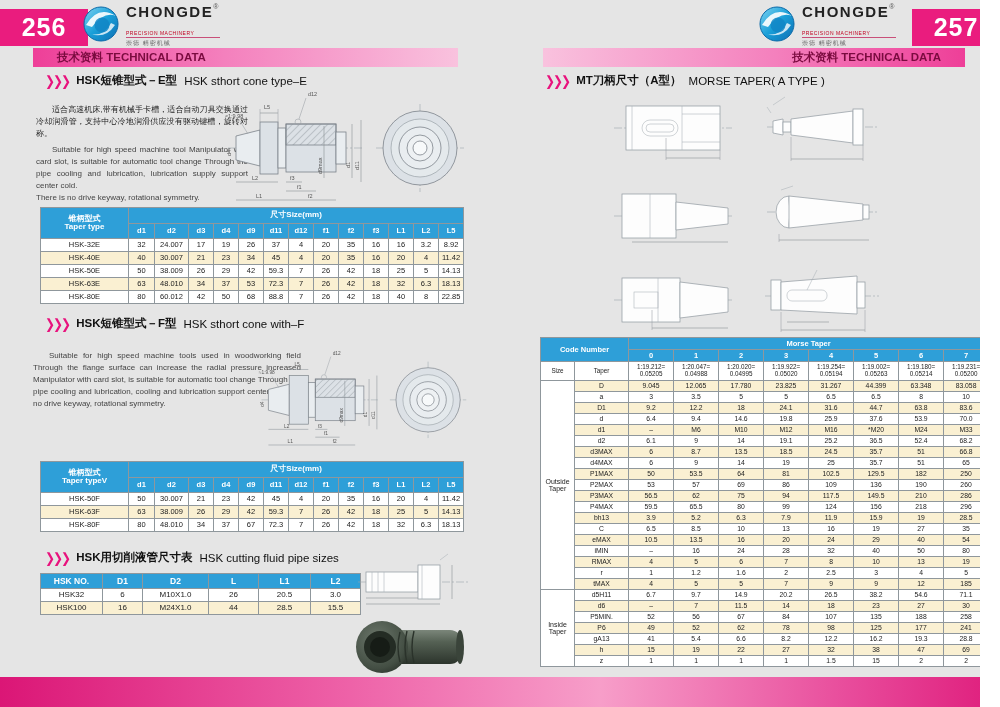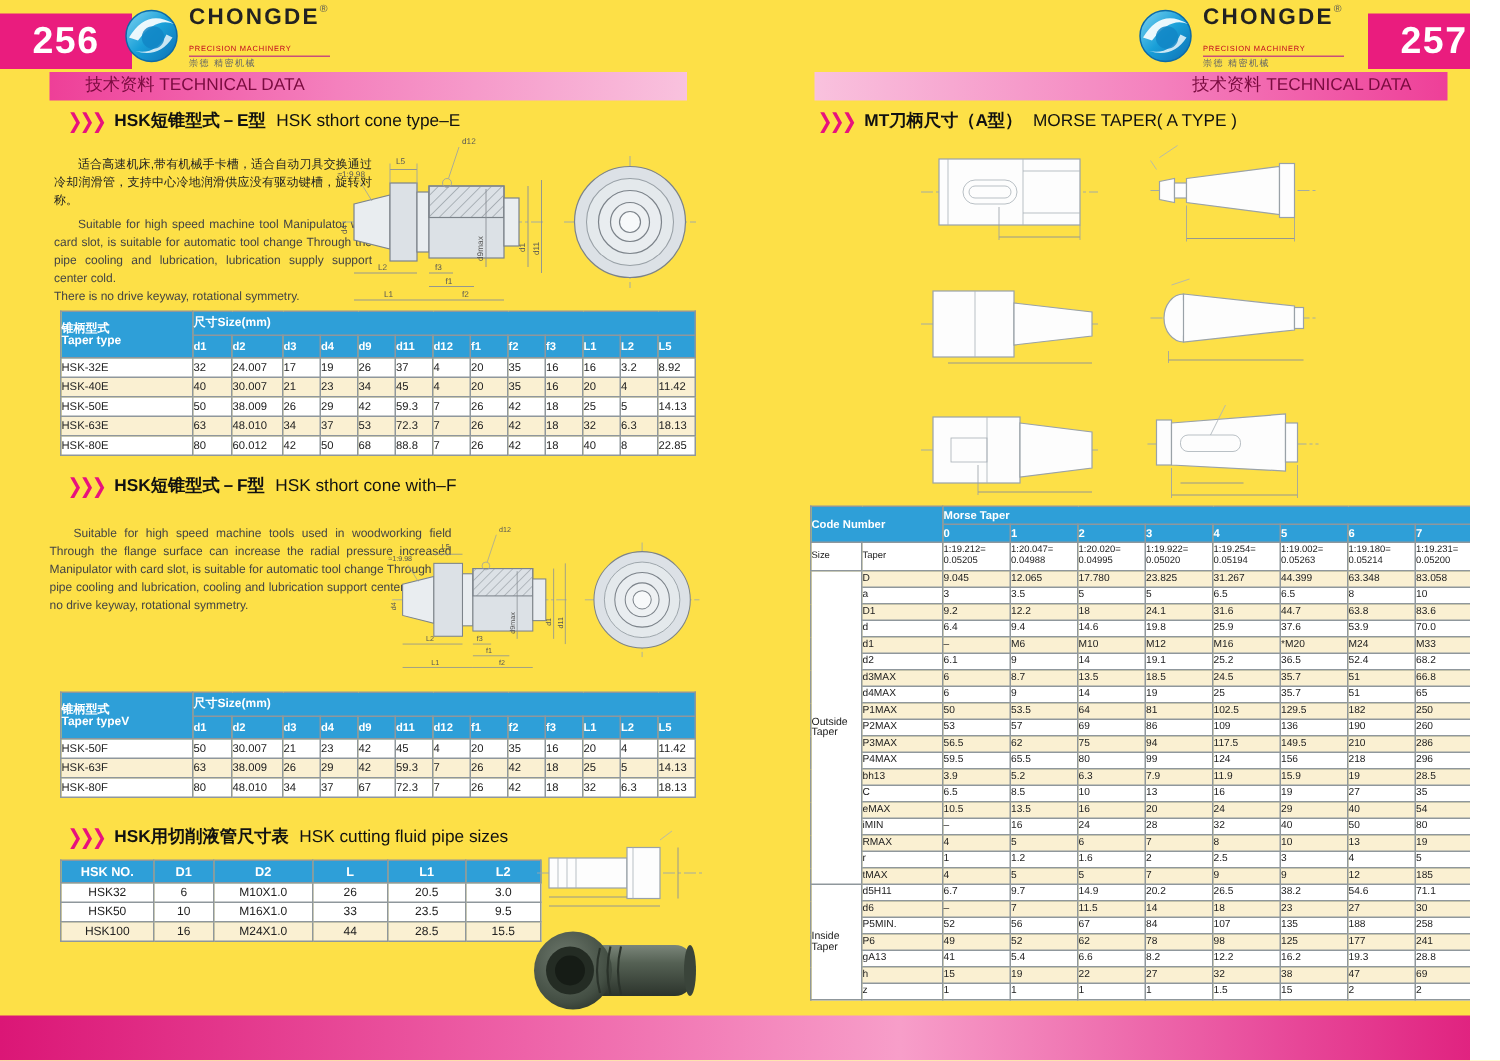--- a/index.html
+++ b/index.html
@@ -4,7 +4,7 @@
 <style>
   *{margin:0;padding:0;box-sizing:border-box}
   html,body{background:#fff}
-  #app{position:relative;width:980px;height:707px;background:#fde047;overflow:hidden;
+  #app{position:relative;width:980px;height:707px;background:#e5e5e5;overflow:hidden;
        font-family:"Liberation Sans","DejaVu Sans",sans-serif;color:#222}
   .abs{position:absolute}
 

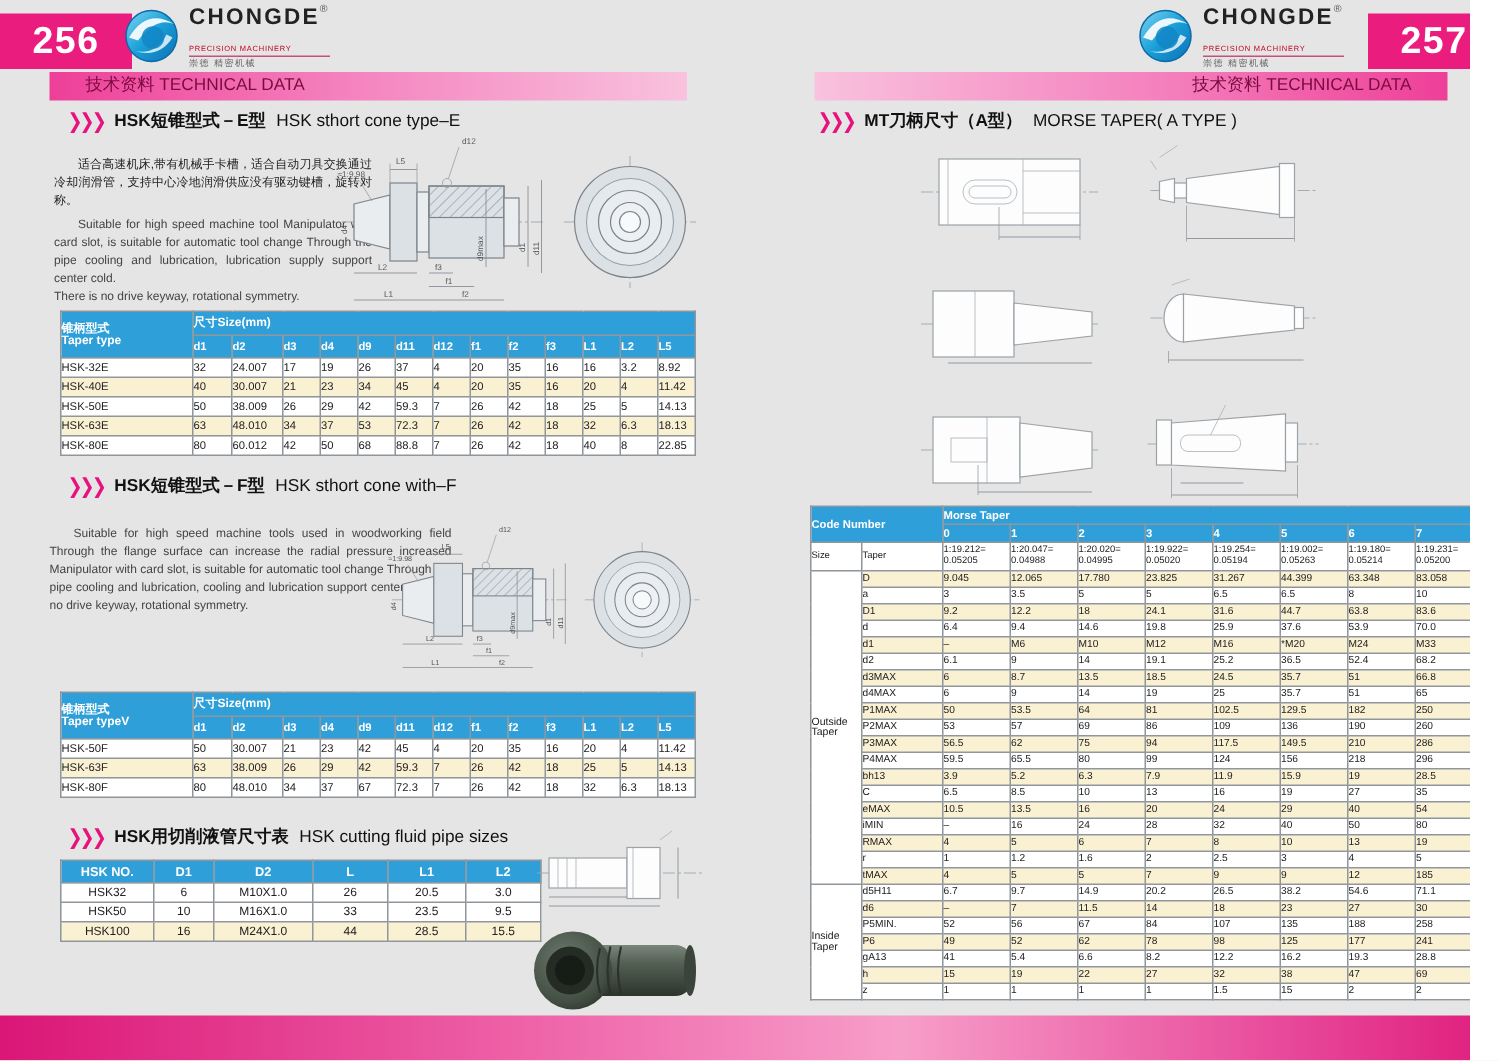--- a/index.html
+++ b/index.html
@@ -21,7 +21,7 @@
   .reg{font-size:7px;color:#555;vertical-align:top}
 
   
-  .banner{height:19px;line-height:19px;font-size:11.5px;font-weight:normal;color:#7a0b3f}
+  .banner{height:19px;line-height:19px;font-size:11.5px;font-weight:bold;color:#7a0b3f}
   .banner-l{background:linear-gradient(90deg,#ee3f98 0%,#f480bd 45%,#f9c2de 100%);padding-left:24px}
   .banner-r{background:linear-gradient(90deg,#f9c2de 0%,#f480bd 55%,#ee3f98 100%);text-align:right;padding-right:24px}
 

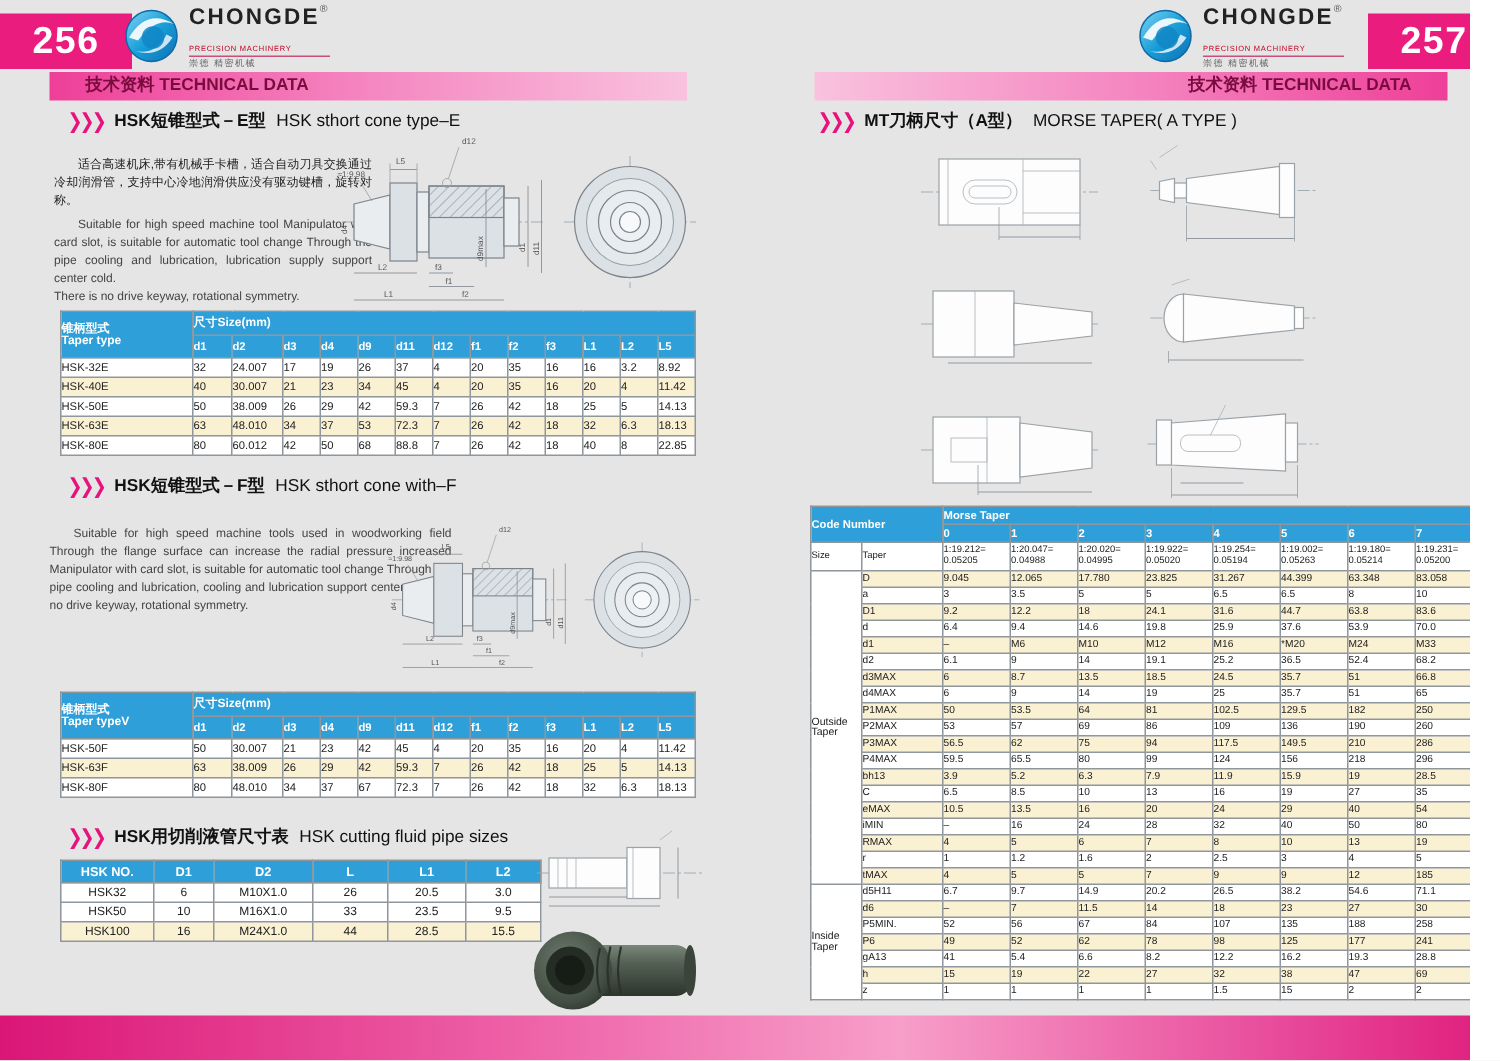--- a/index.html
+++ b/index.html
@@ -38,7 +38,7 @@
 
   
   table{border-collapse:collapse;table-layout:fixed}
-  .dim-table{width:423px;font-size:7.5px;text-align:left}
+  .dim-table{width:423px;font-size:7.5px;text-align:center}
   .dim-table th,.dim-table td{border:1px solid #8f979c;padding:0;line-height:1.05}
   .dim-table thead th{background:#2e9fd8;color:#fff;font-weight:bold;height:15px;font-size:7.5px}
   .dim-table thead tr.toprow th{height:16px;font-size:8px}

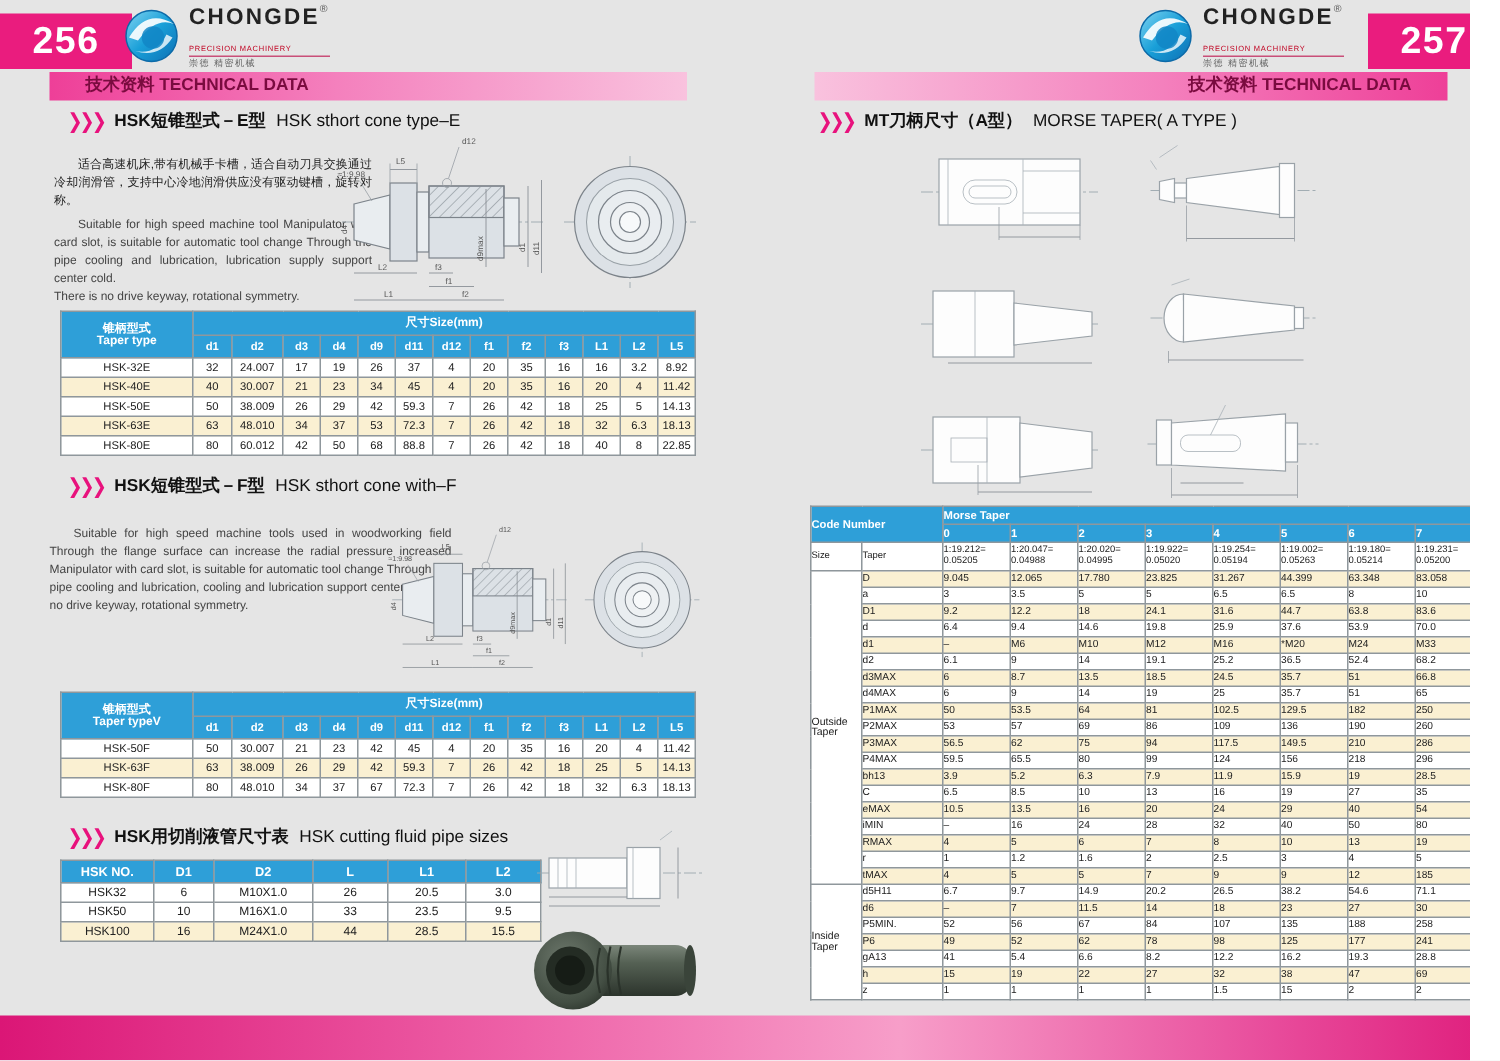--- a/index.html
+++ b/index.html
@@ -52,7 +52,7 @@
   .pipe-table tbody td{height:13px;background:#fff}
   .pipe-table tbody tr.alt td{background:#faf0d2}
 
-  .mt-table{width:448px;font-size:6.8px;text-align:left}
+  .mt-table{width:448px;font-size:6.8px;text-align:center}
   .mt-table th,.mt-table td{border:1px solid #8f979c;padding:0;line-height:1.05}
   .mt-table thead th{background:#2e9fd8;color:#fff;font-weight:bold;height:12px;font-size:7.5px}
   .mt-table tbody td{height:11px;background:#fff;color:#222}

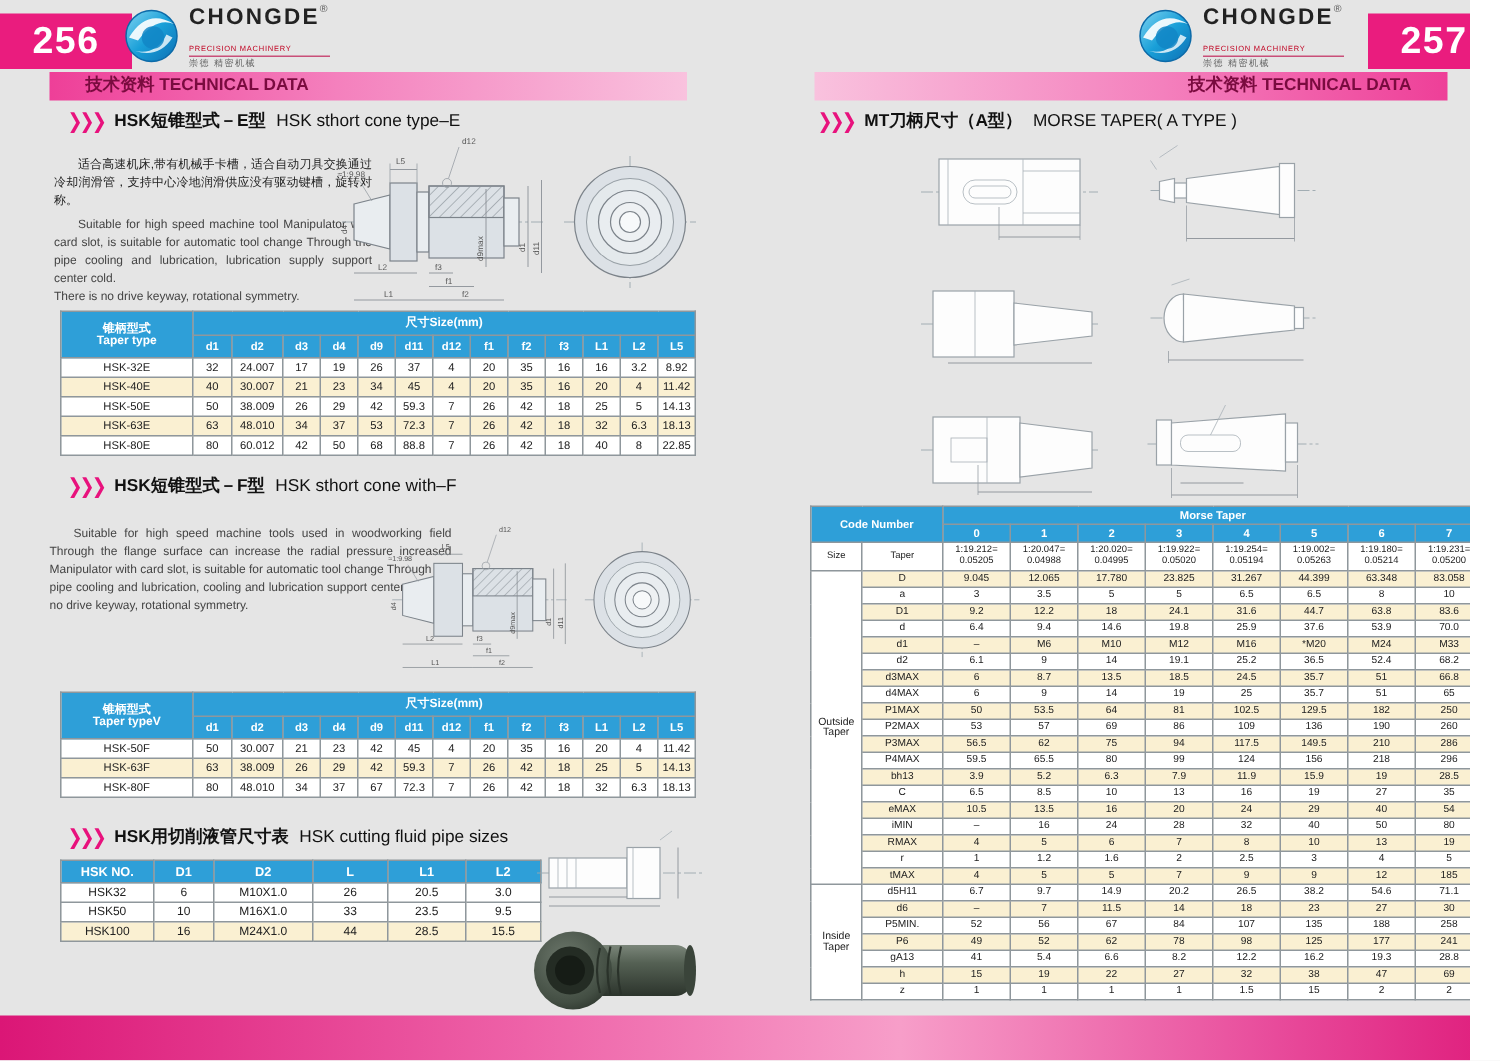--- a/index.html
+++ b/index.html
@@ -449,14 +449,6 @@
           <td>20.5</td>
           <td>3.0</td>
         </tr>
-        <tr>
-          <td>HSK50</td>
-          <td>10</td>
-          <td>M16X1.0</td>
-          <td>33</td>
-          <td>23.5</td>
-          <td>9.5</td>
-        </tr>
         <tr class="alt">
           <td>HSK100</td>
           <td>16</td>

